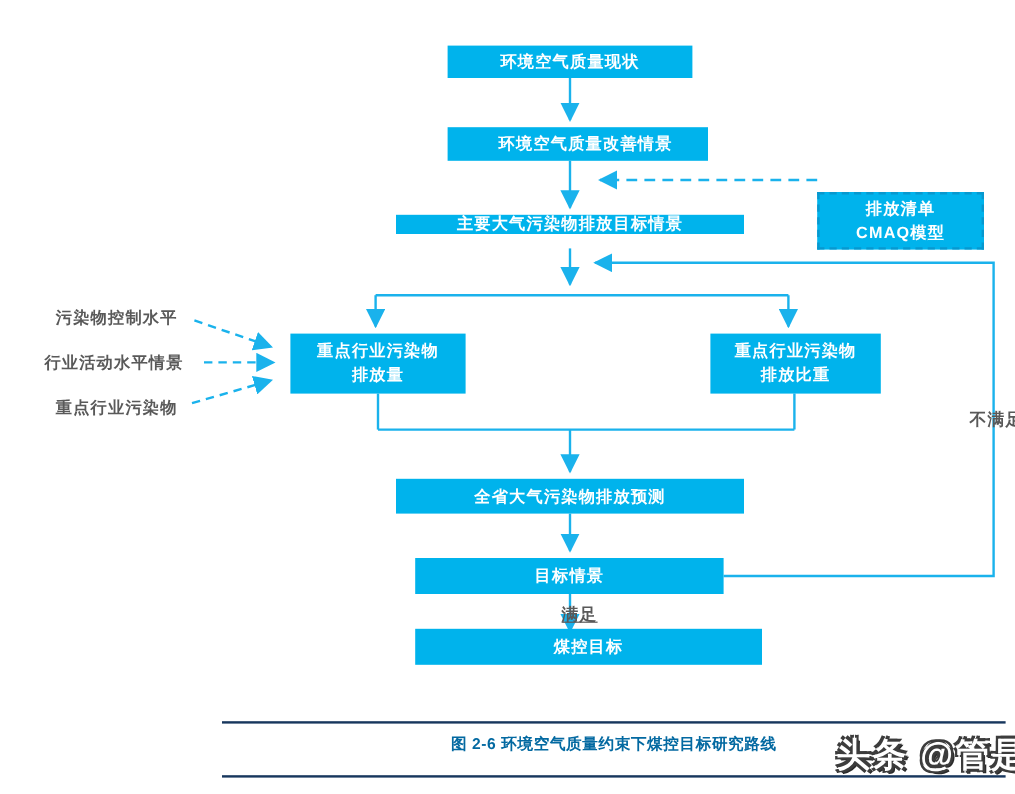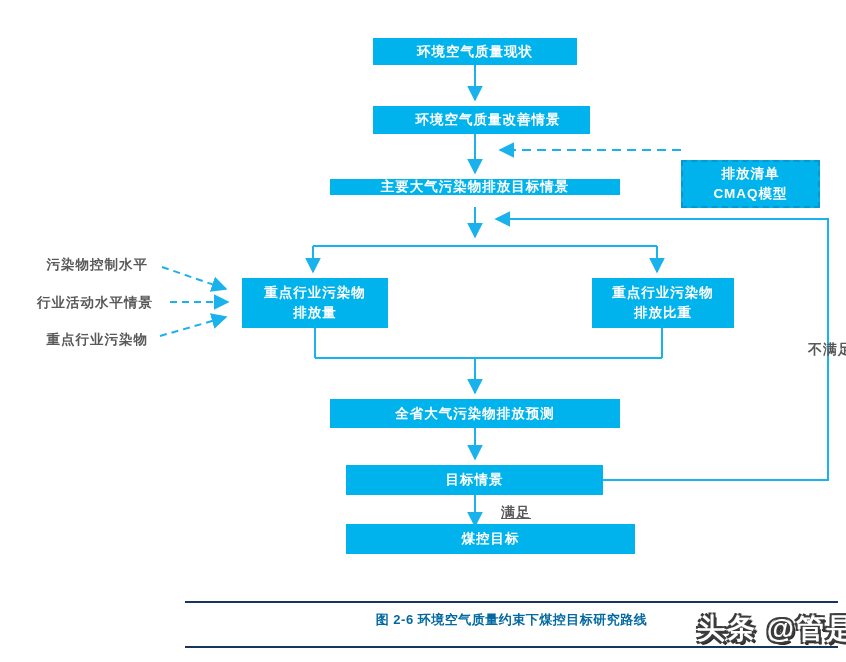--- a/index.html
+++ b/index.html
@@ -109,7 +109,7 @@
 
   <div class="side-label" style="left:30px;top:331px;width:118px;">重点行业污染物</div>
 
-  <div class="edge-label" style="left:501px;top:504px;text-decoration:underline;">满足</div>
+  <div class="edge-label" style="left:468px;top:504px;text-decoration:underline;">满足</div>
 
   <div class="edge-label" style="left:808px;top:341px;">不满足</div>
 

